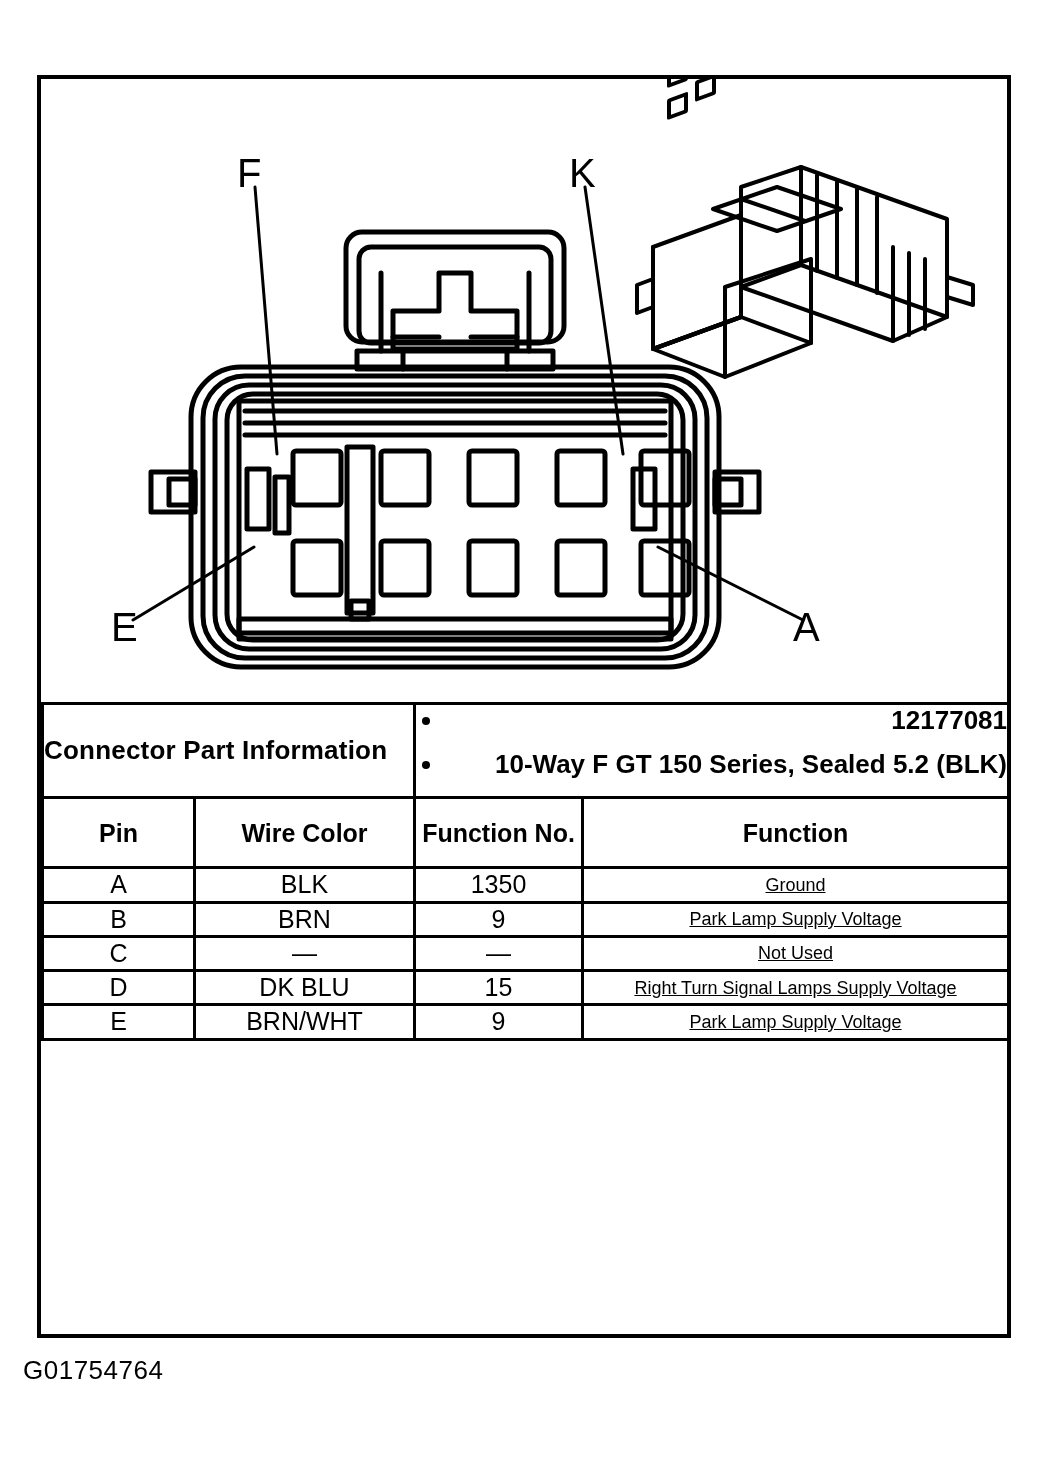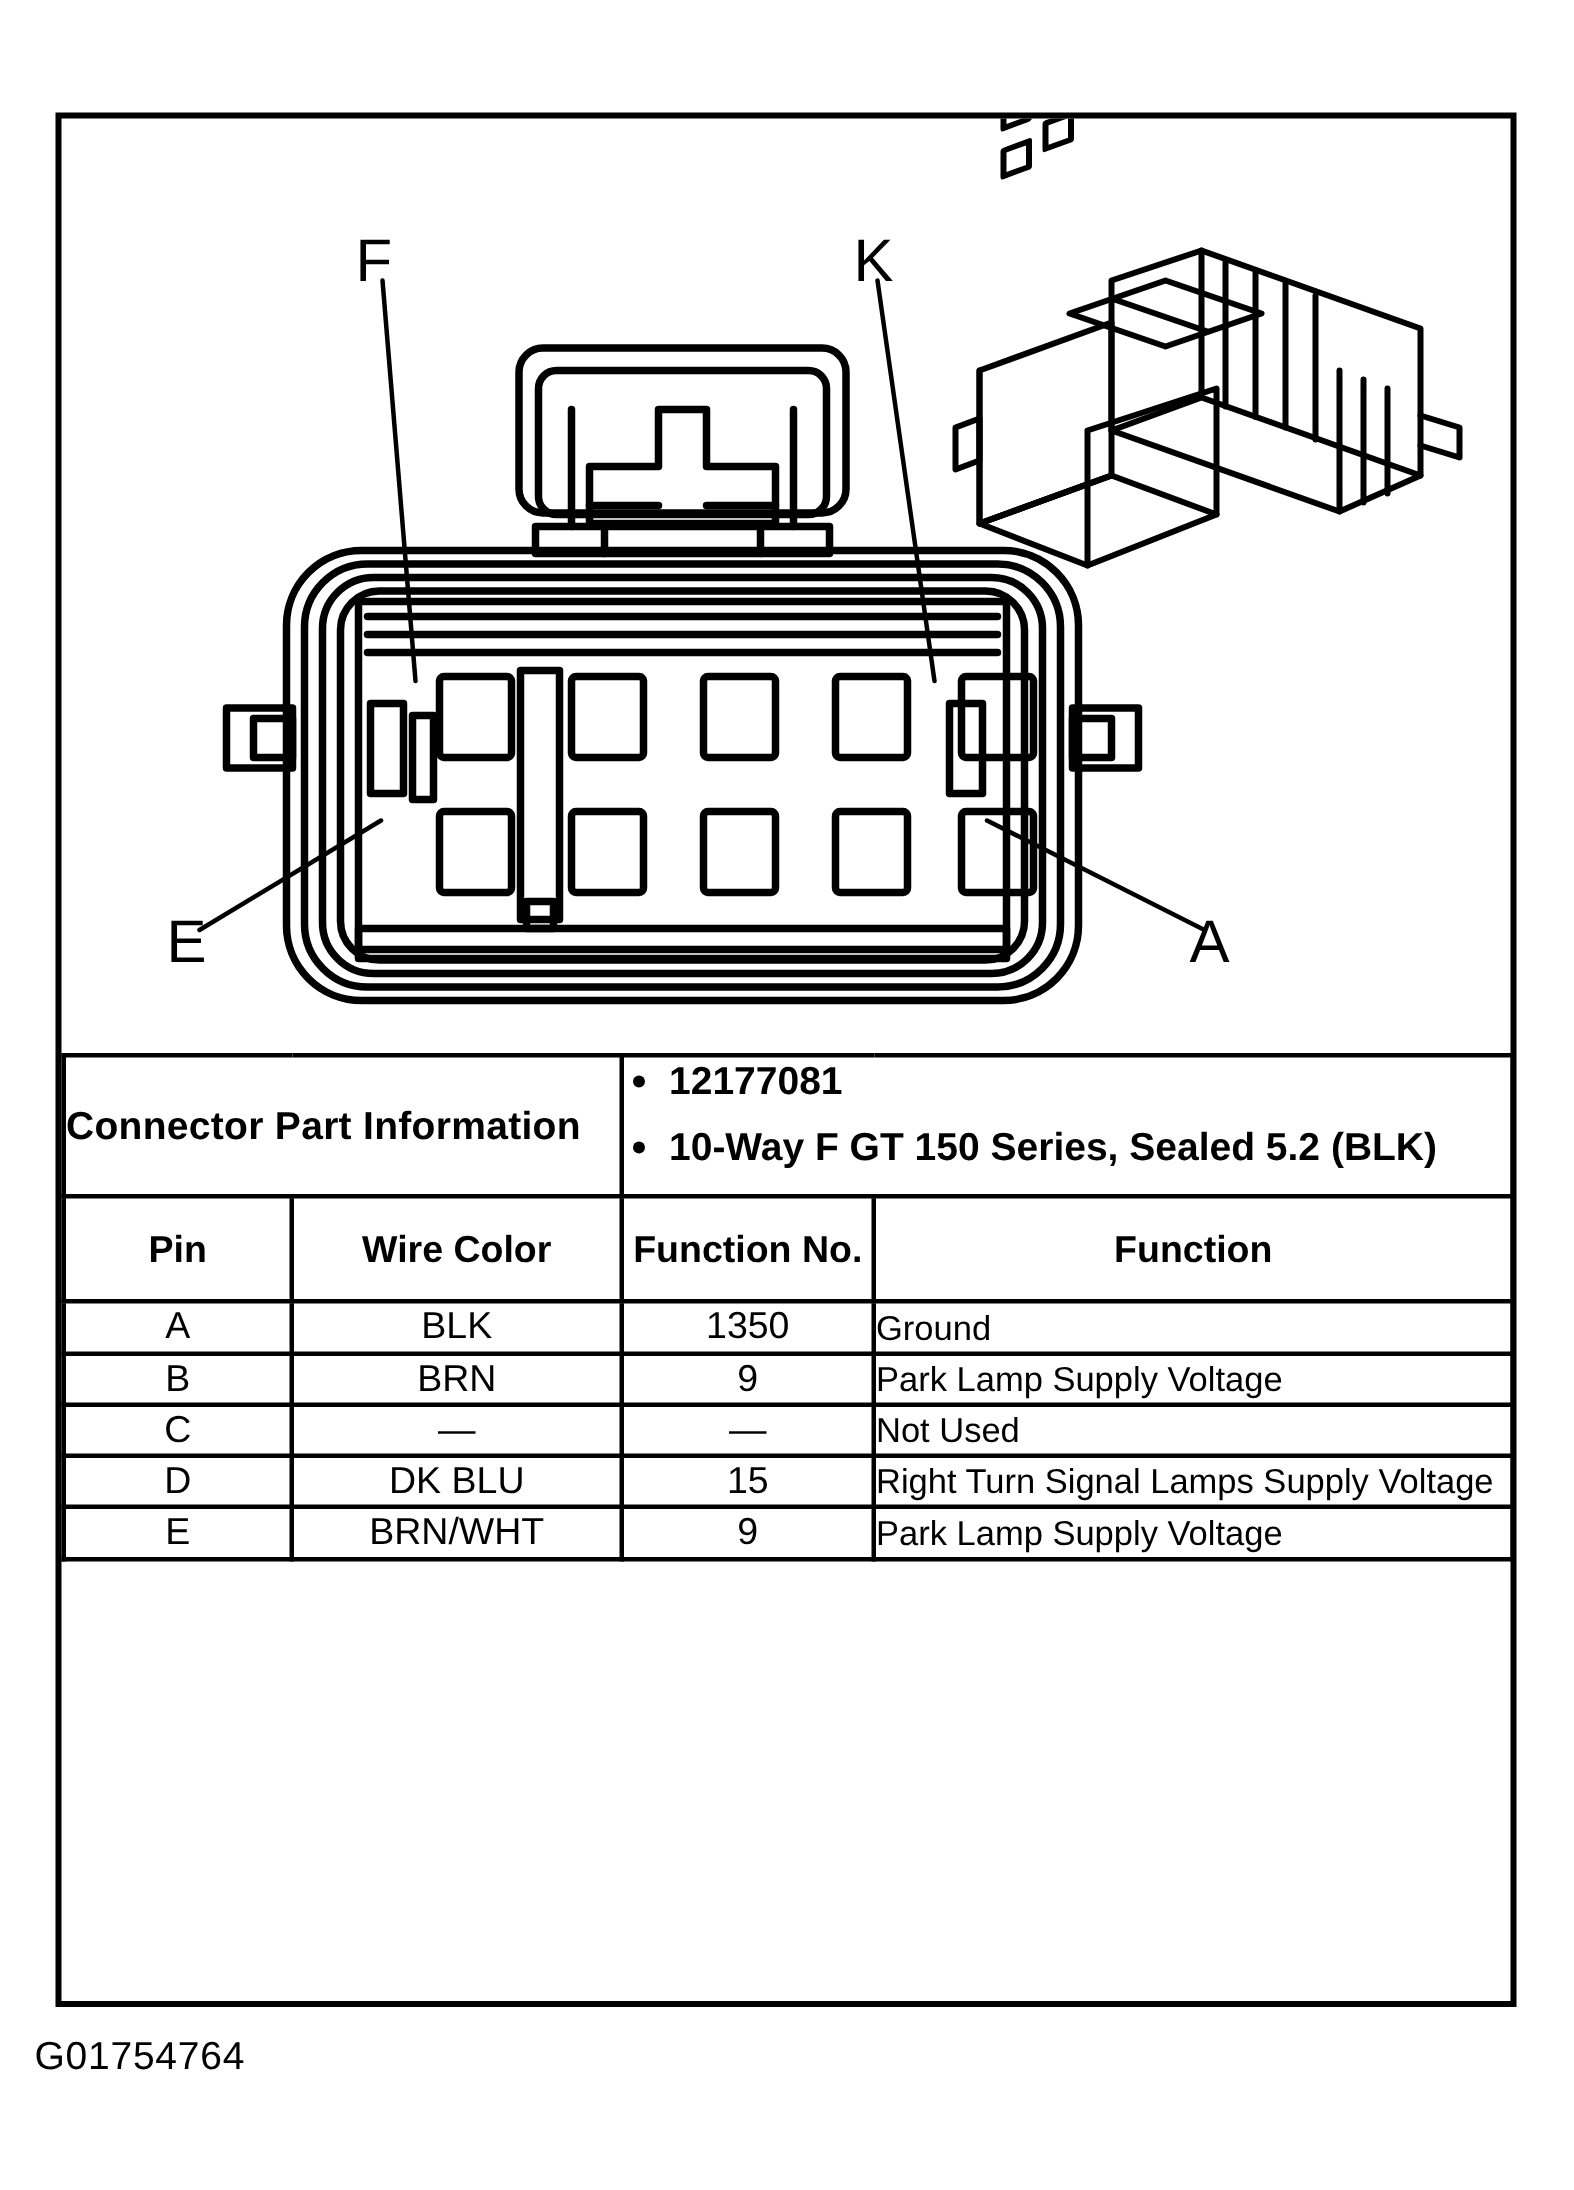--- a/index.html
+++ b/index.html
@@ -54,6 +54,7 @@
   }
   .cpi-values{
     padding:12px 10px 14px 18px;
+    text-align:right;
   }
   .cpi-values ul{
     margin:0;padding:0;list-style:none;

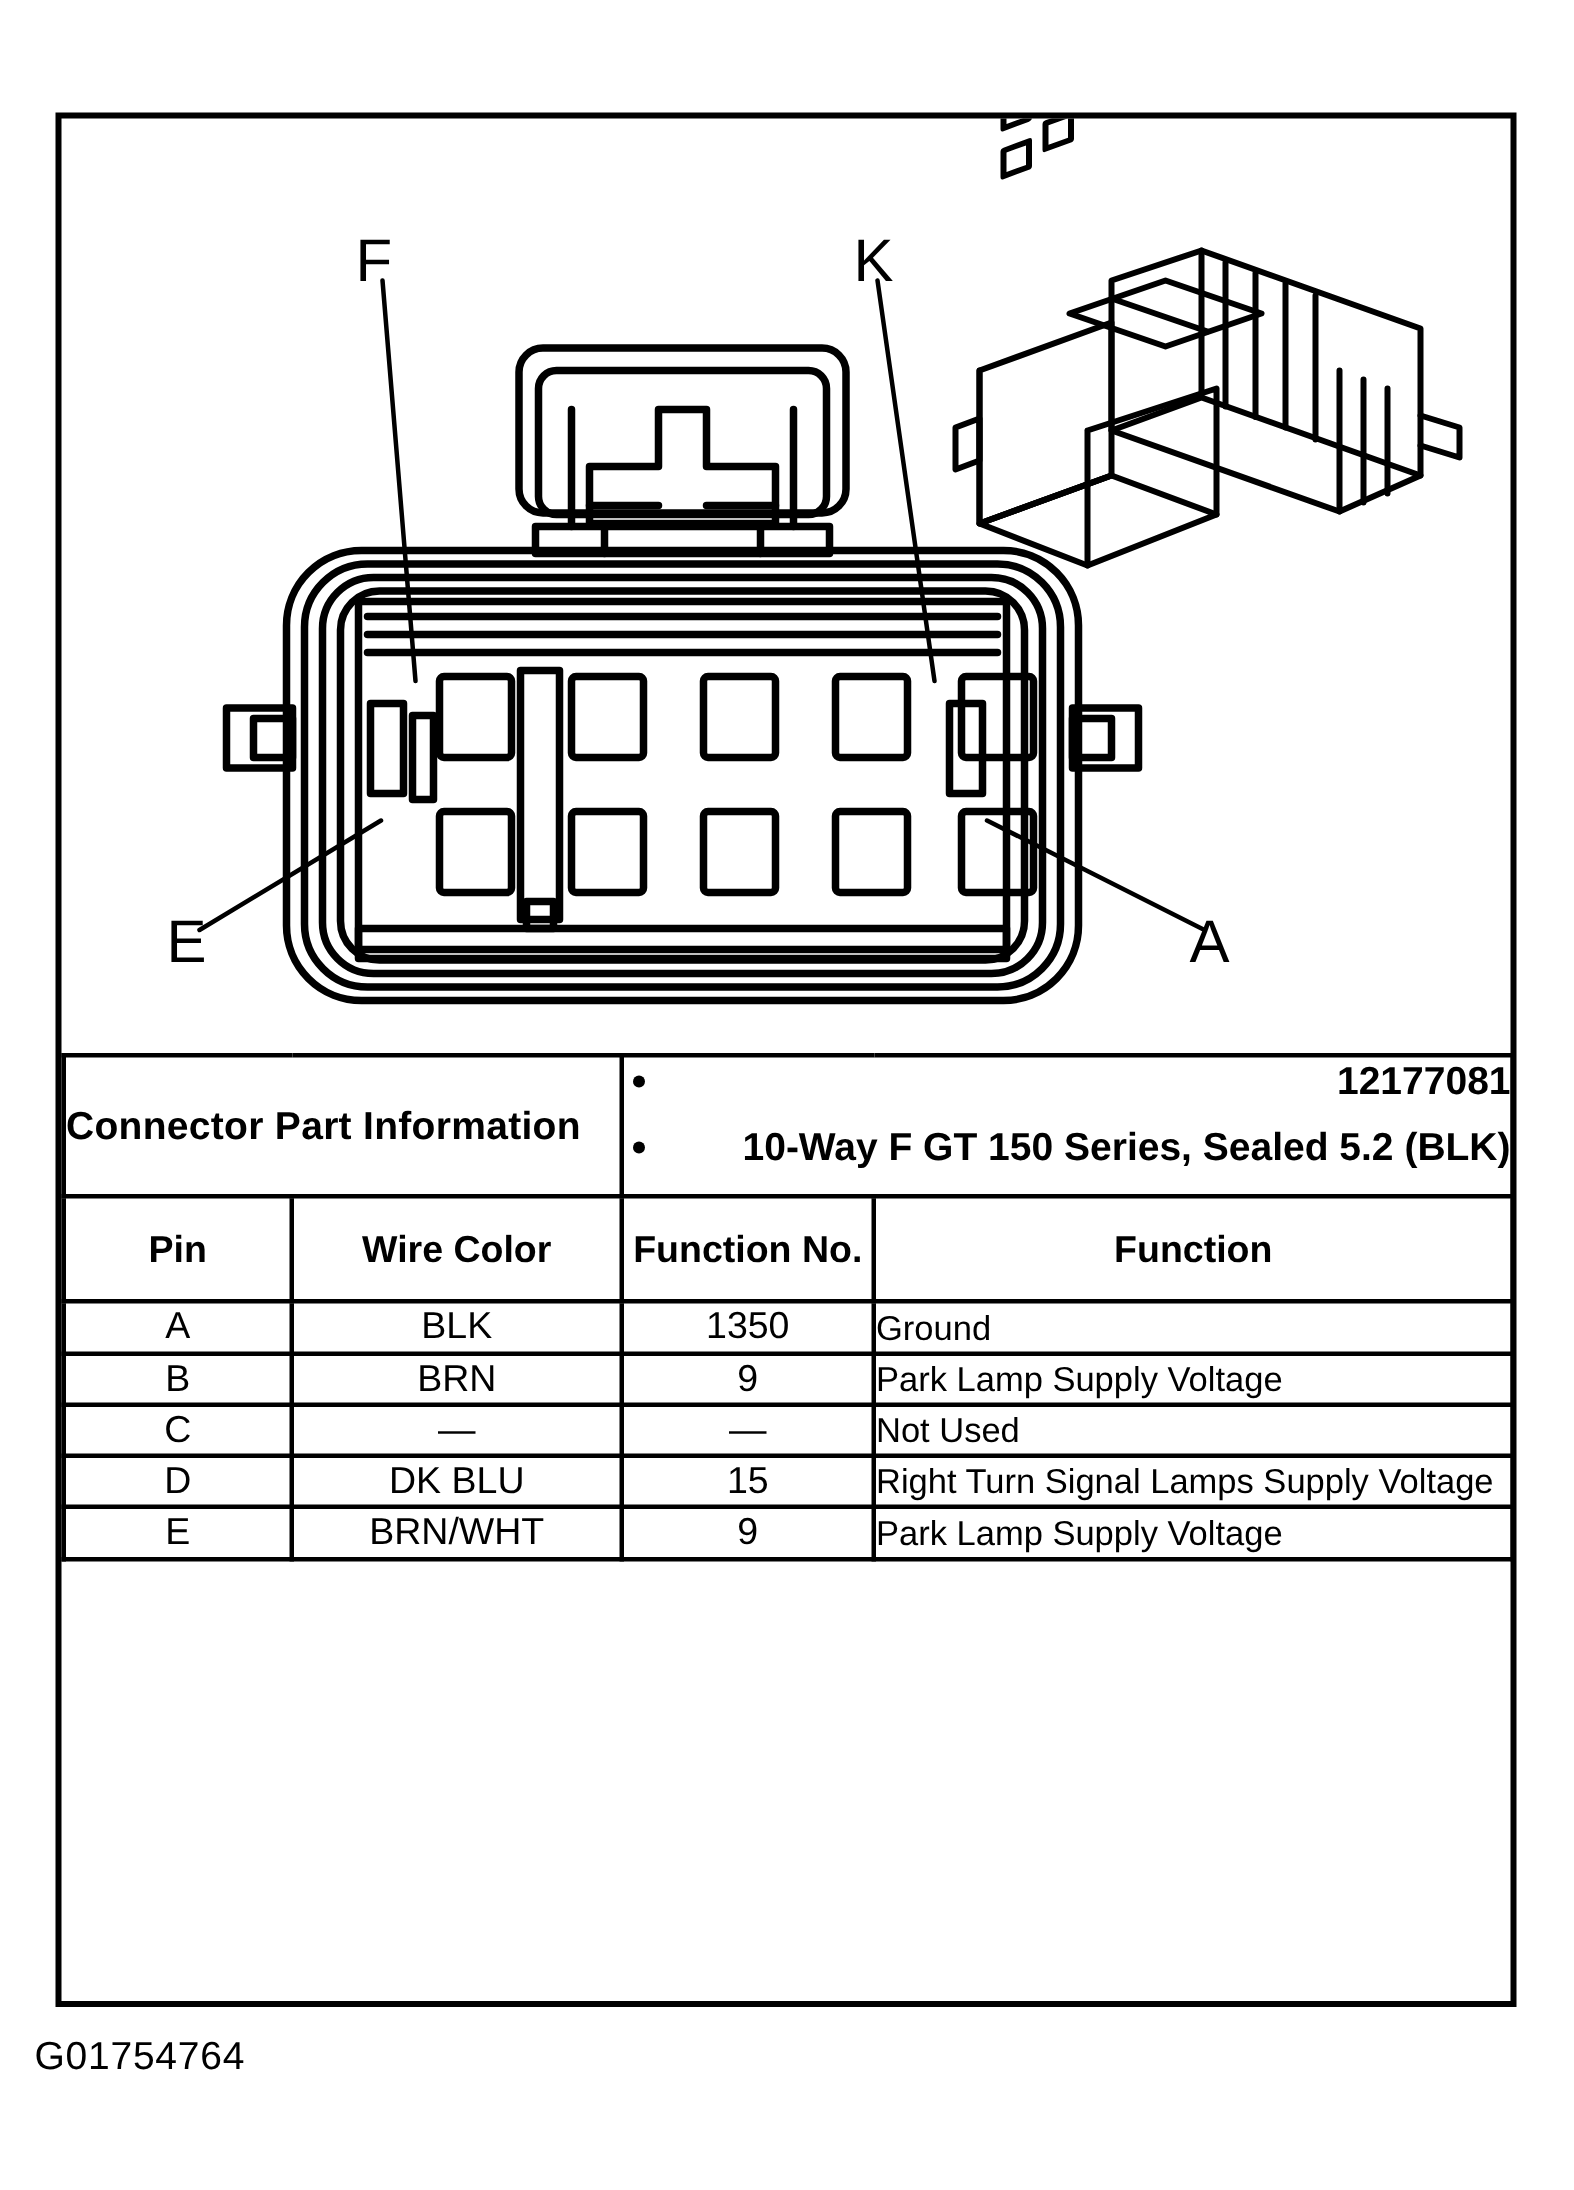--- a/index.html
+++ b/index.html
@@ -92,10 +92,11 @@
     padding:7px 4px;
   }
   .cell-l{
-    text-align:left;
-    font-size:23px;
+    text-align:center;
+    font-size:18px;
     line-height:1.25;
     padding:7px 4px 7px 12px;
+    text-decoration:underline;
   }
 
   

